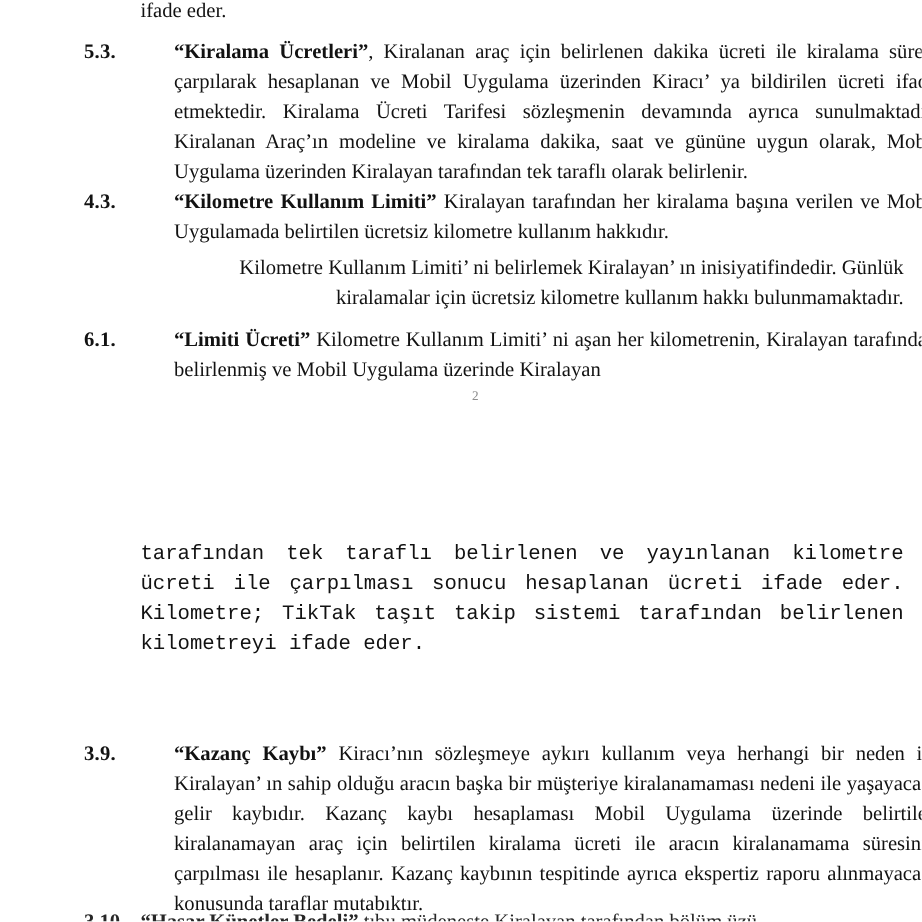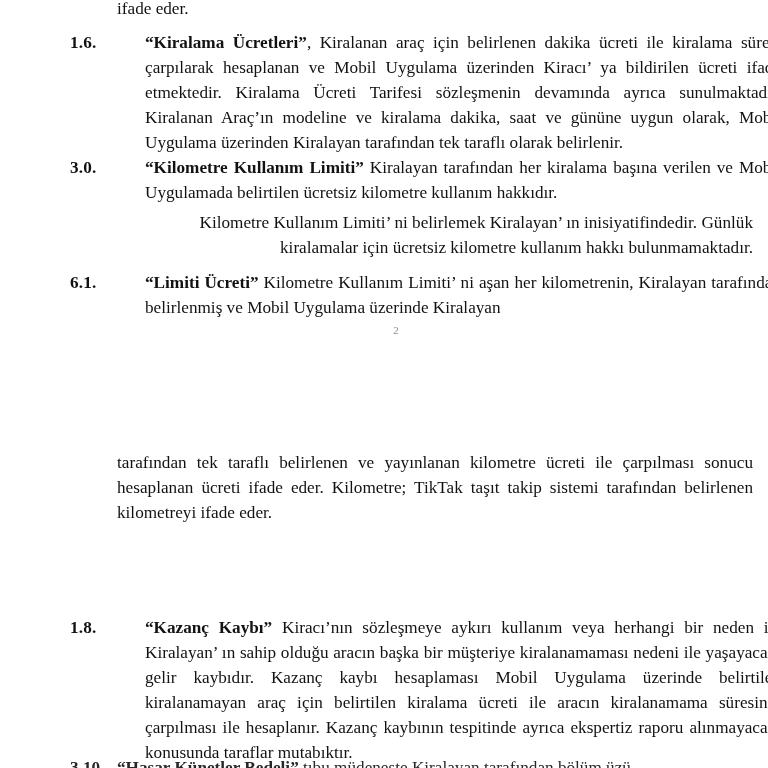--- a/index.html
+++ b/index.html
@@ -125,7 +125,7 @@
   <div class="tail-line">ifade eder.</div>
 
   <div class="clause" style="top:30px;">
-    <div class="num">1.6.</div>
+    <div class="num">5.3.</div>
     <div class="body"><span class="lead">“Kiralama Ücretleri”</span><span>, Kiralanan araç için belirlenen dakika ücreti ile kiralama süresi çarpılarak hesaplanan ve Mobil Uygulama üzerinden Kiracı’ ya bildirilen ücreti ifade etmektedir. Kiralama Ücreti Tarifesi sözleşmenin devamında ayrıca sunulmaktadır. Kiralanan Araç’ın modeline ve kiralama dakika, saat ve gününe uygun olarak, Mobil Uygulama üzerinden Kiralayan tarafından tek taraflı olarak belirlenir.</span></div>
   </div>
 

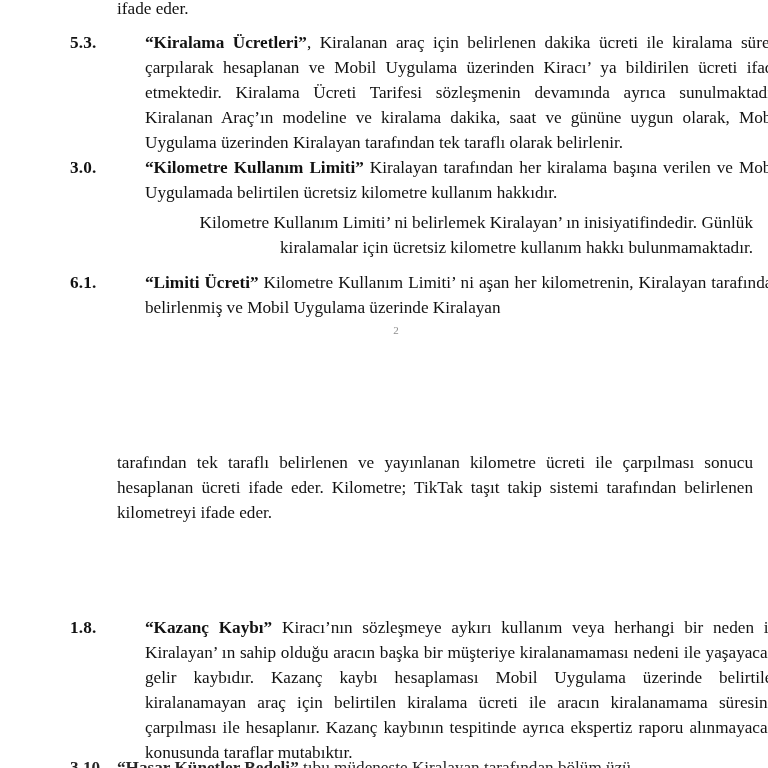--- a/index.html
+++ b/index.html
@@ -130,7 +130,7 @@
   </div>
 
   <div class="clause" style="top:155px;">
-    <div class="num">3.0.</div>
+    <div class="num">4.3.</div>
     <div class="body"><span class="lead">“Kilometre Kullanım Limiti”</span><span> Kiralayan tarafından her kiralama başına verilen ve Mobil Uygulamada belirtilen ücretsiz kilometre kullanım hakkıdır.</span></div>
   </div>
 

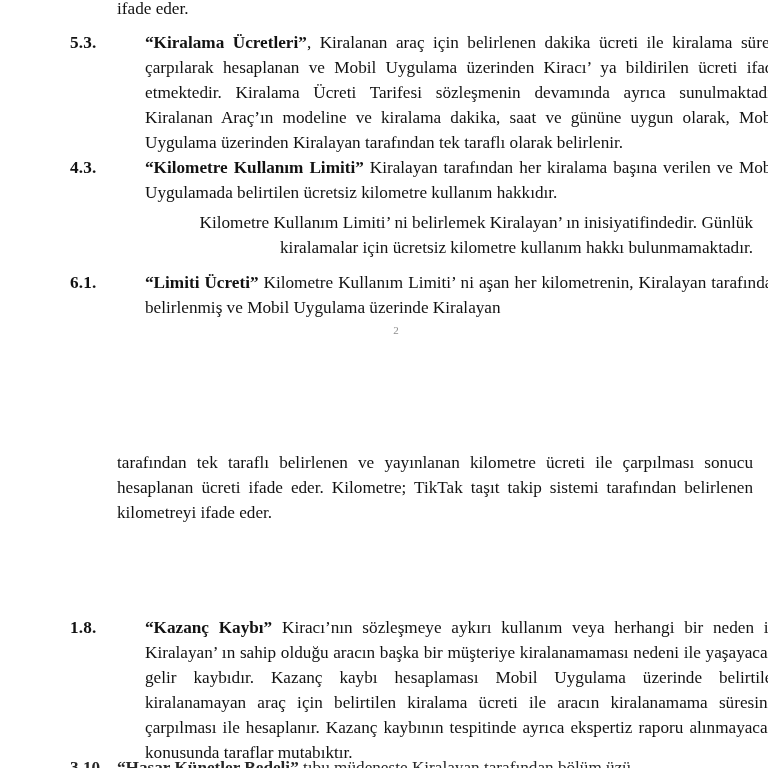--- a/index.html
+++ b/index.html
@@ -143,7 +143,7 @@
 
   <div class="pagenum" style="top:323px;">2</div>
 
-  <div class="para justified" style="top:450px;">tarafından tek taraflı belirlenen ve yayınlanan kilometre ücreti ile çarpılması sonucu hesaplanan ücreti ifade eder. Kilometre; TikTak taşıt takip sistemi tarafından belirlenen kilometreyi ifade eder.</div>
+  <div class="para justified" style="top:450px;font-family:Liberation Mono, monospace;">tarafından tek taraflı belirlenen ve yayınlanan kilometre ücreti ile çarpılması sonucu hesaplanan ücreti ifade eder. Kilometre; TikTak taşıt takip sistemi tarafından belirlenen kilometreyi ifade eder.</div>
 
 
   <div class="clause" style="top:615px;">

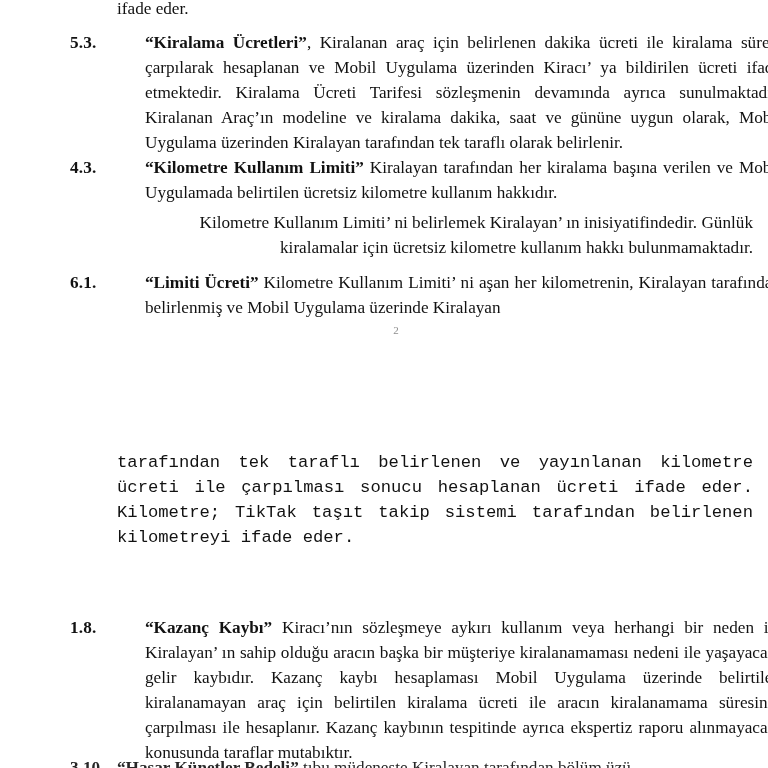--- a/index.html
+++ b/index.html
@@ -147,7 +147,7 @@
 
 
   <div class="clause" style="top:615px;">
-    <div class="num">1.8.</div>
+    <div class="num">3.9.</div>
     <div class="body"><span class="lead">“Kazanç Kaybı”</span><span> Kiracı’nın sözleşmeye aykırı kullanım veya herhangi bir neden ile Kiralayan’ ın sahip olduğu aracın başka bir müşteriye kiralanamaması nedeni ile yaşayacağı gelir kaybıdır. Kazanç kaybı hesaplaması Mobil Uygulama üzerinde belirtilen kiralanamayan araç için belirtilen kiralama ücreti ile aracın kiralanamama süresinin çarpılması ile hesaplanır. Kazanç kaybının tespitinde ayrıca ekspertiz raporu alınmayacağı konusunda taraflar mutabıktır.</span></div>
   </div>
 

